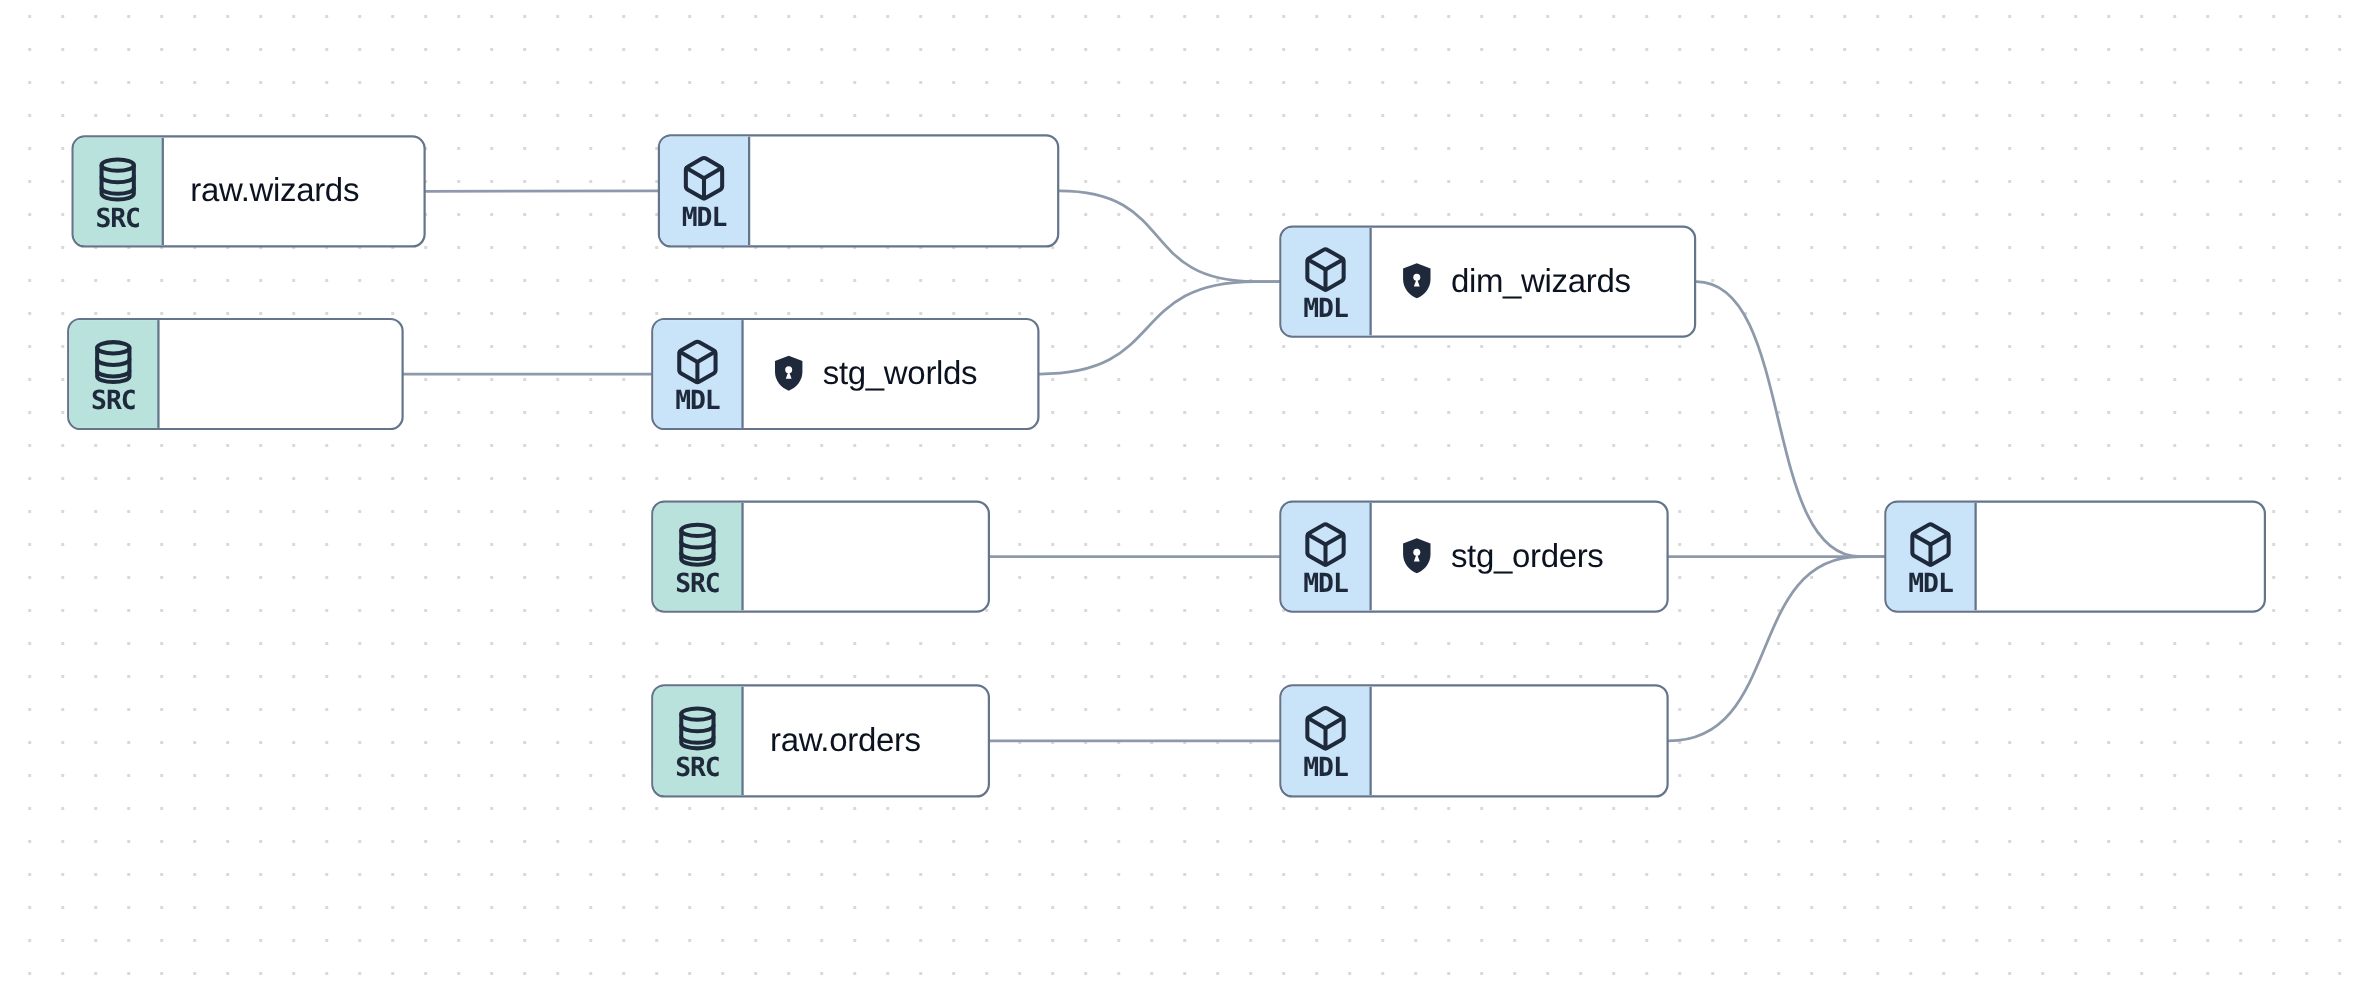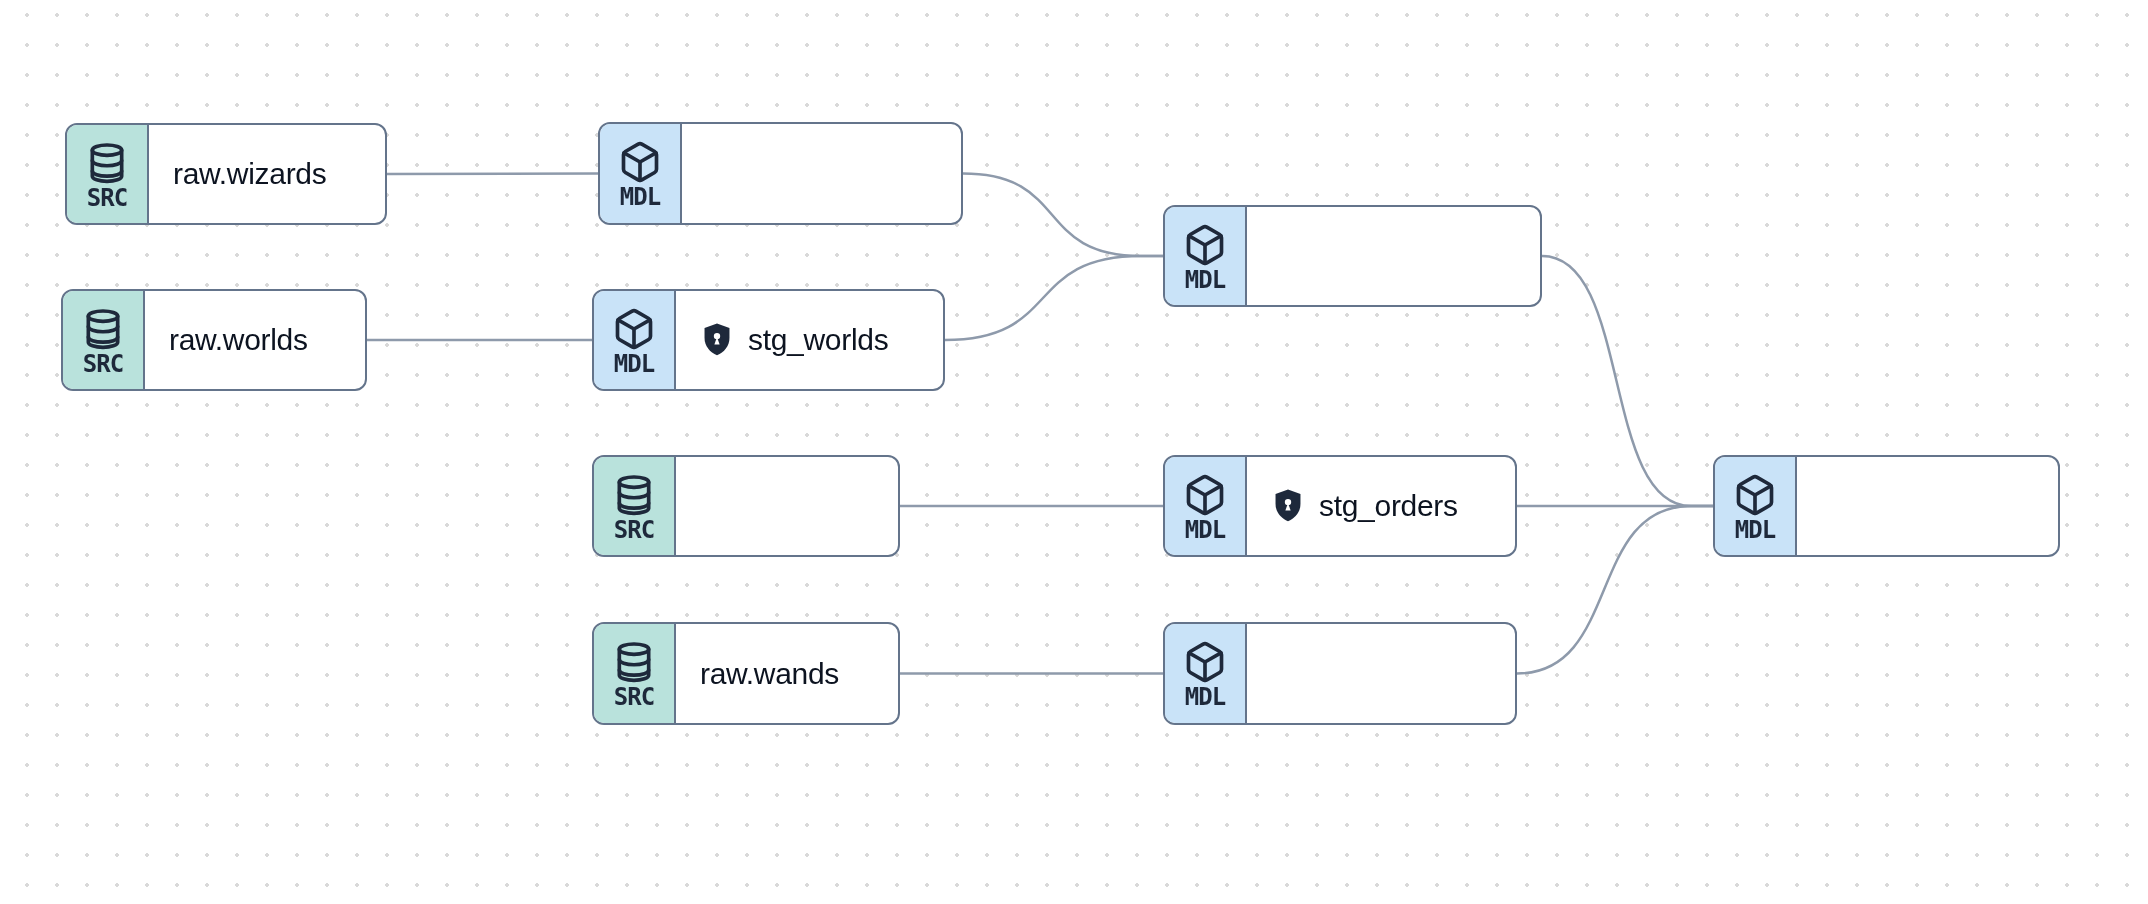--- a/index.html
+++ b/index.html
@@ -227,6 +227,16 @@
           </span>
           <div class="badge-label">MDL</div>
         </div>
+        <div class="node-body">
+          <span class="shield">
+            <svg viewBox="0 0 24 26">
+              <path d="M12 1l9 3.4v7.1c0 5.9-3.9 10.3-9 12.5-5.1-2.2-9-6.6-9-12.5V4.4z" fill="#1e293b"></path>
+              <circle cx="12" cy="10.2" r="2.3" fill="#ffffff"></circle>
+              <path d="M12 10.8l1.9 5.4h-3.8z" fill="#ffffff"></path>
+            </svg>
+          </span>
+          <span class="node-label">dim_wizards</span>
+        </div>
       </div>
       <div class="node" style="left: 1713px; top: 455px; width: 347px; height: 102px;">
         <div class="badge" style="background: rgb(201, 227, 248);">

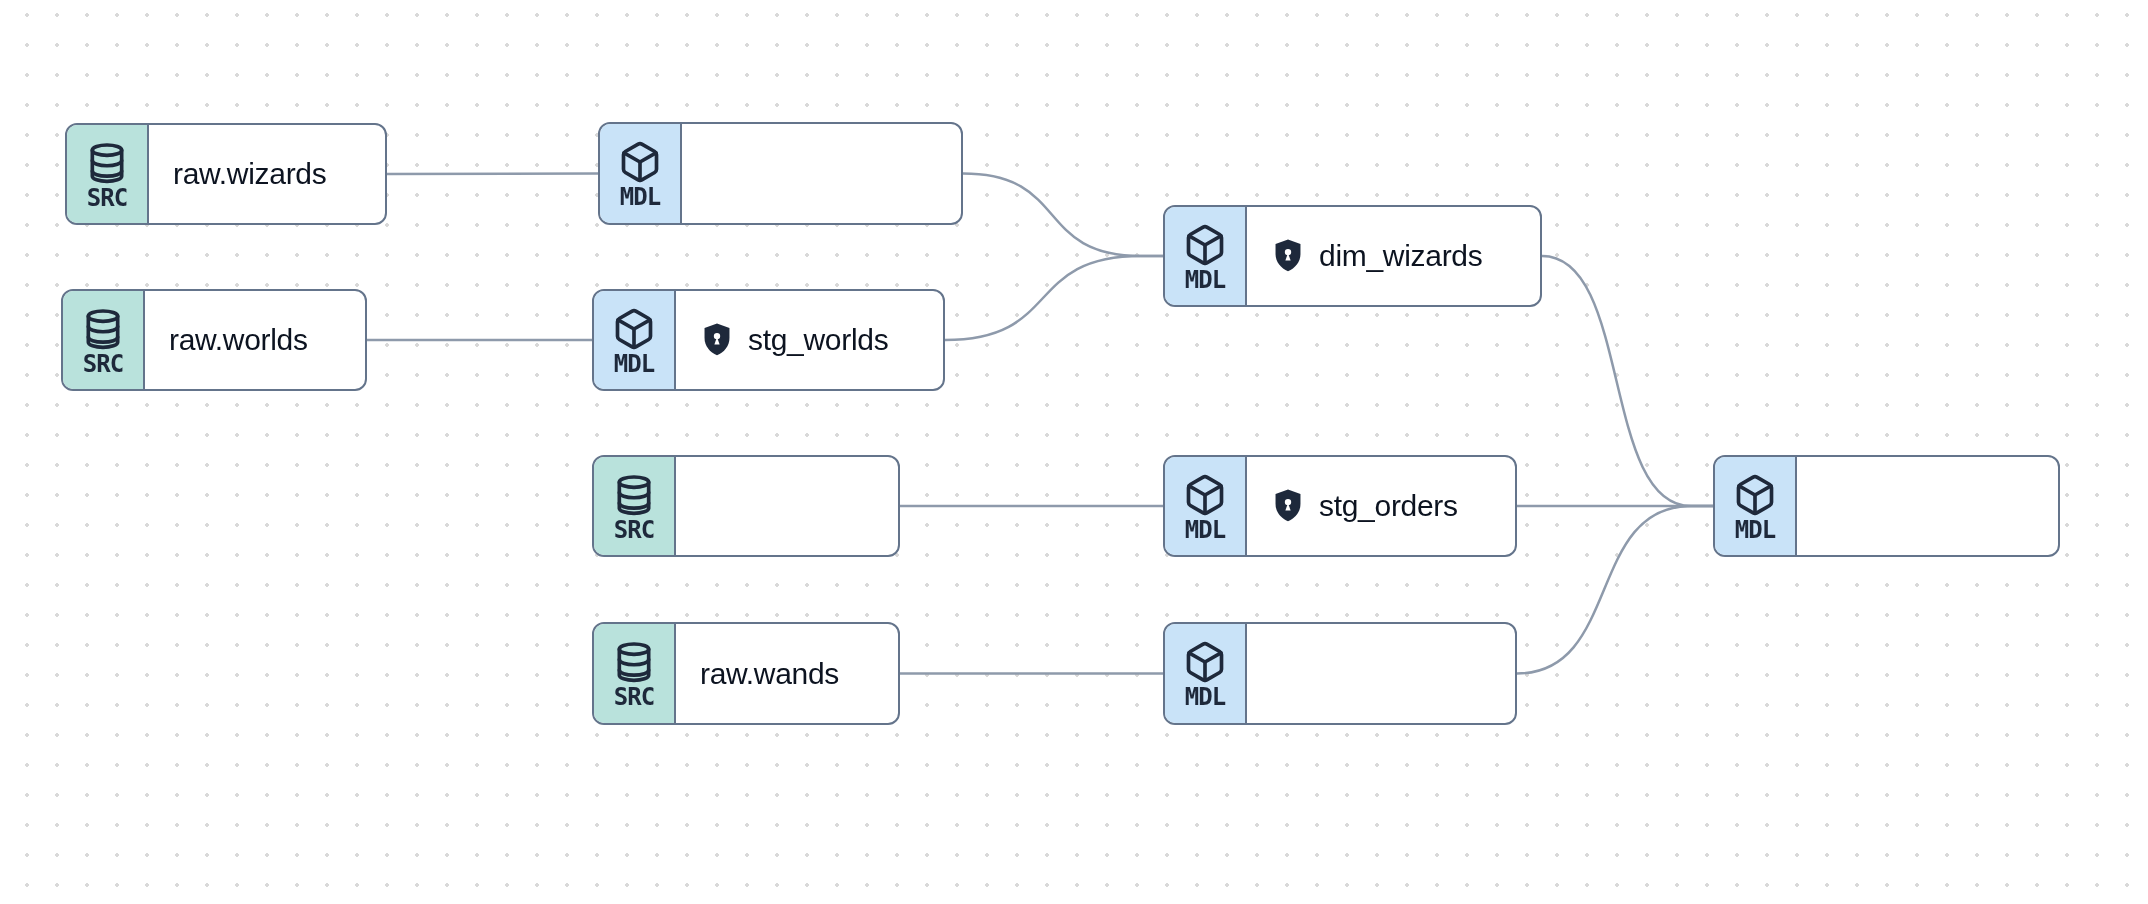--- a/index.html
+++ b/index.html
@@ -115,9 +115,6 @@
           </span>
           <div class="badge-label">SRC</div>
         </div>
-        <div class="node-body">
-          <span class="node-label">raw.worlds</span>
-        </div>
       </div>
       <div class="node" style="left: 592px; top: 455px; width: 308px; height: 102px;">
         <div class="badge" style="background: rgb(185, 226, 220);">

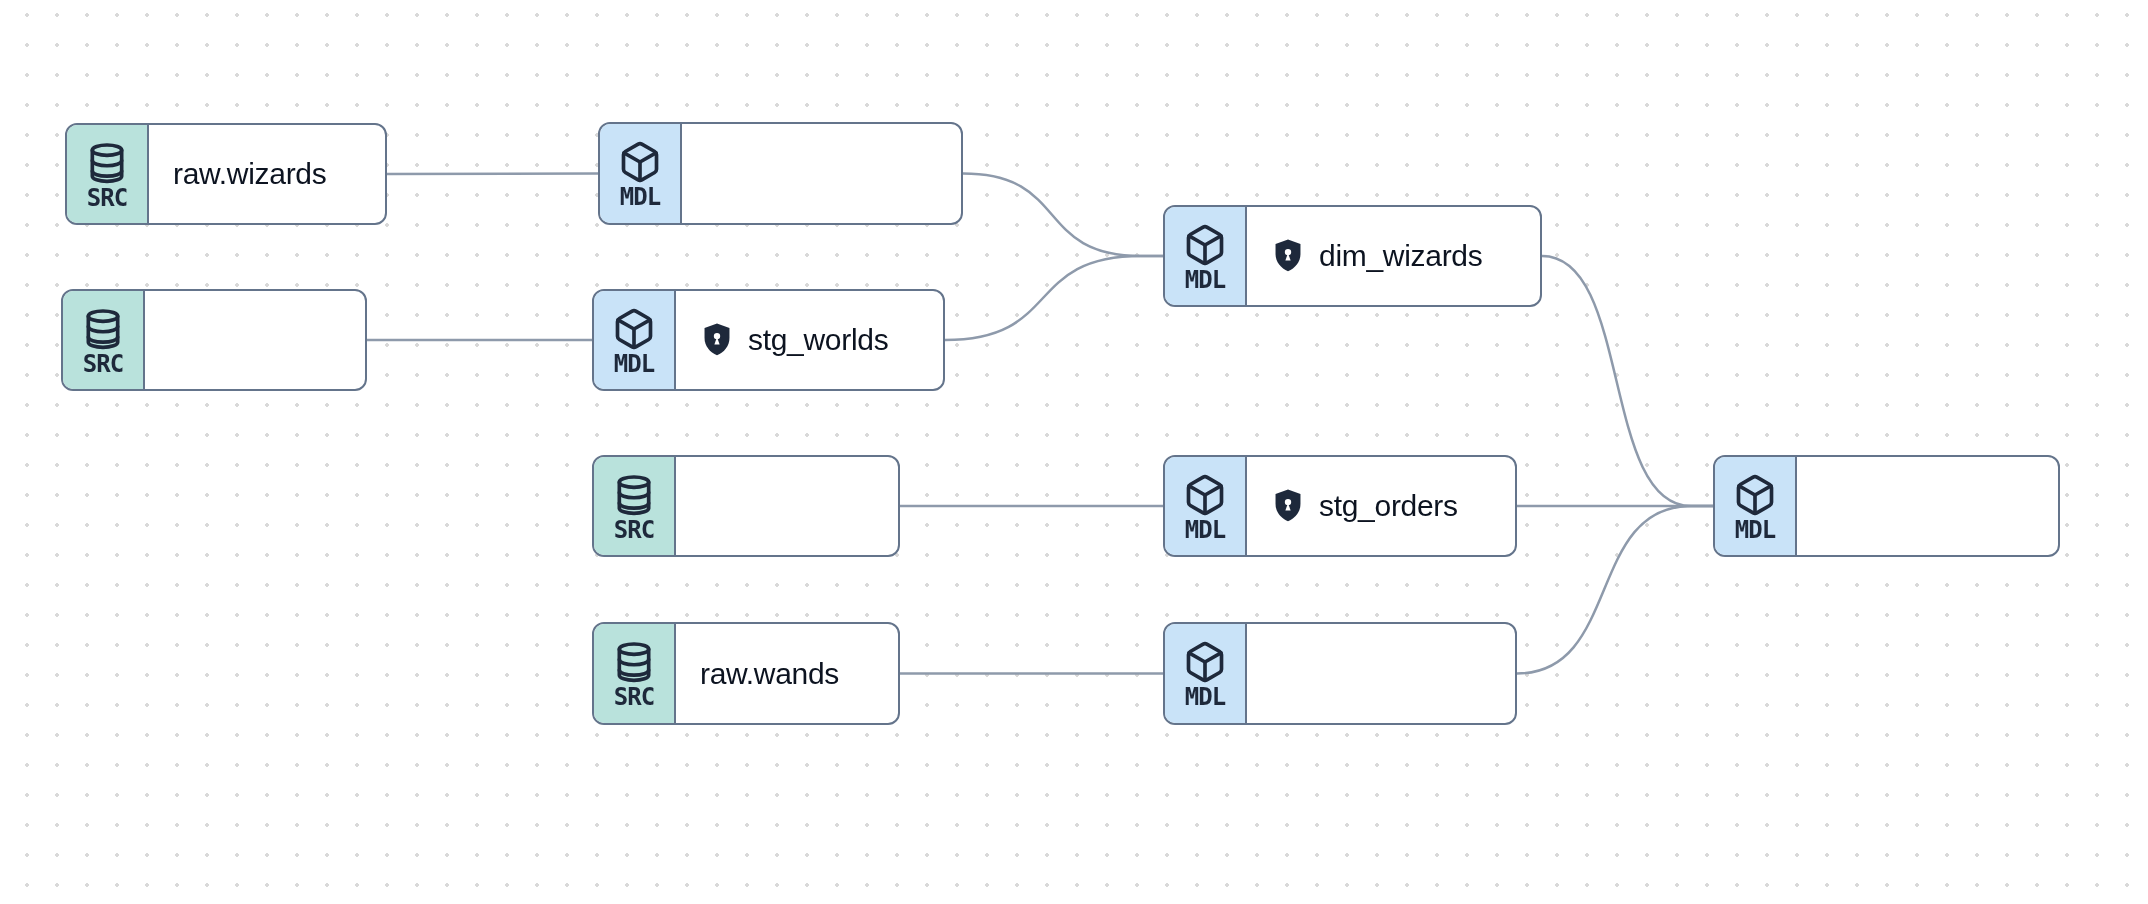--- a/index.html
+++ b/index.html
@@ -142,7 +142,7 @@
           <div class="badge-label">SRC</div>
         </div>
         <div class="node-body">
-          <span class="node-label">raw.wands</span>
+          <span class="node-label">raw.orders</span>
         </div>
       </div>
       <div class="node" style="left: 598px; top: 122px; width: 365px; height: 103px;">

